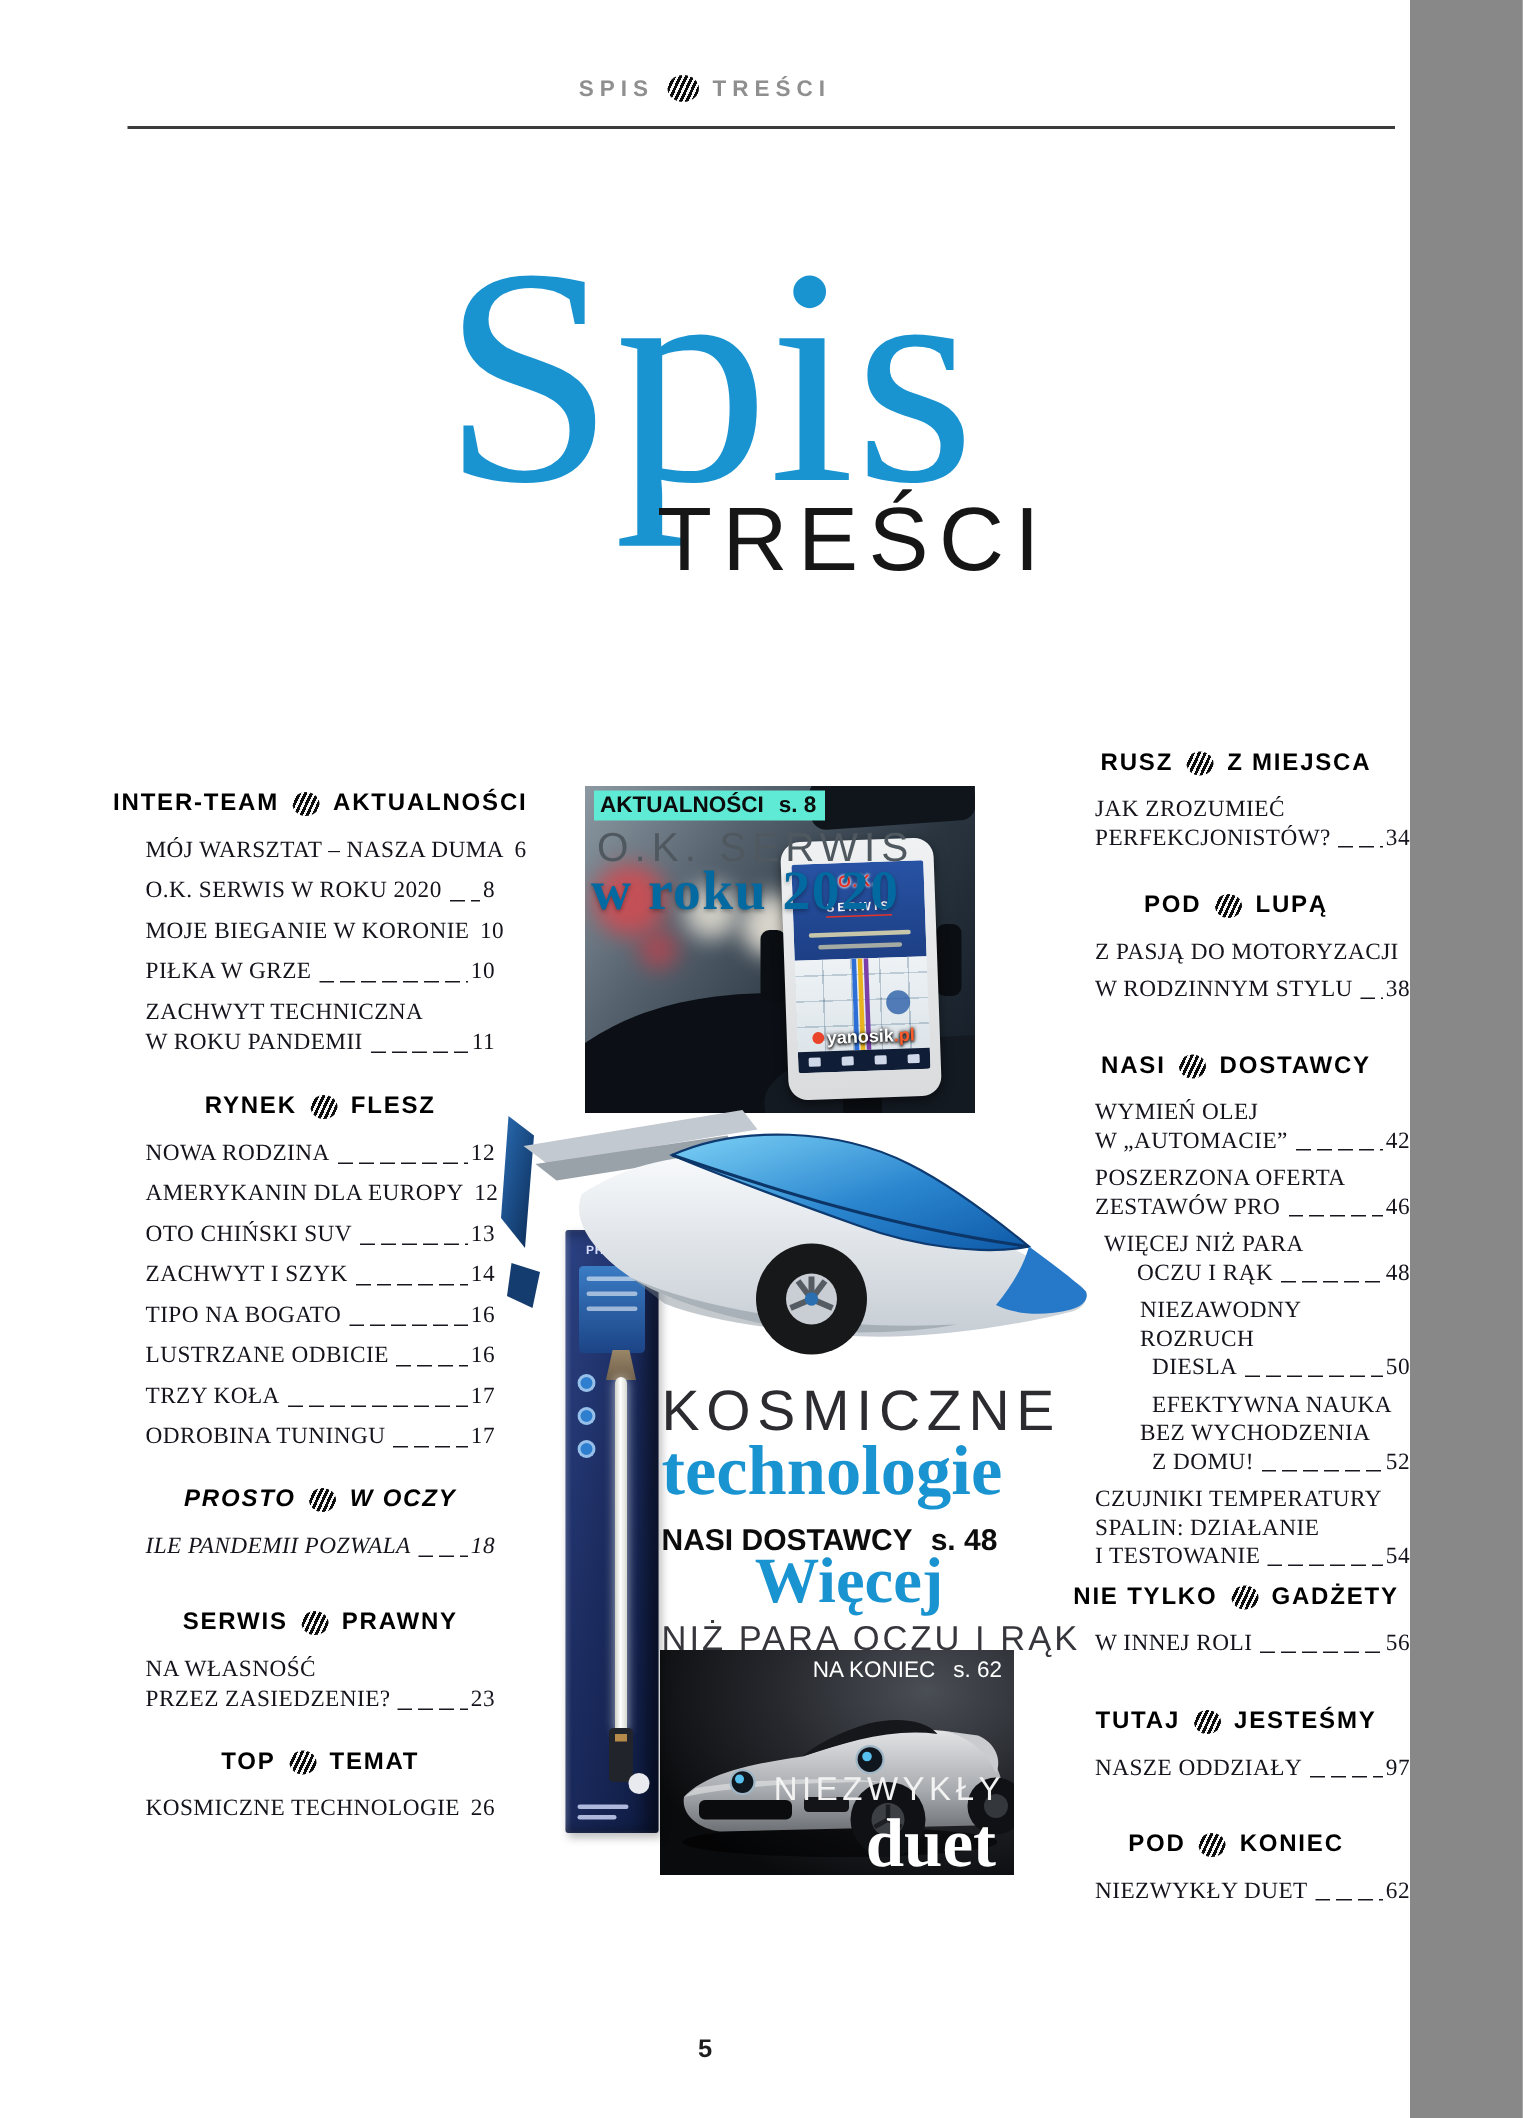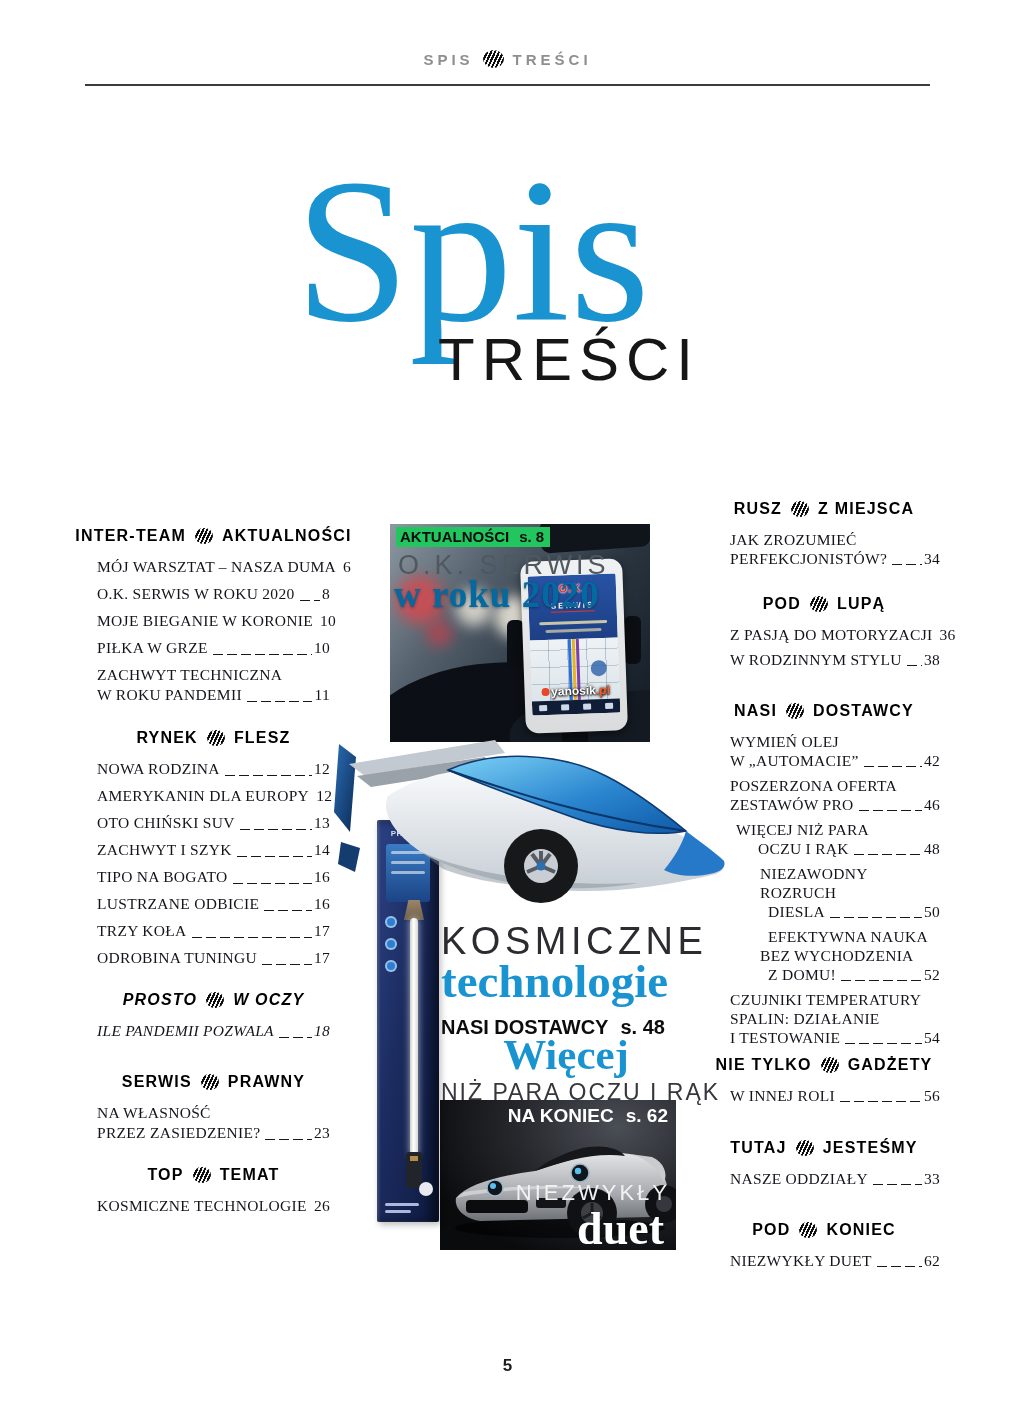--- a/index.html
+++ b/index.html
@@ -3,7 +3,7 @@
 <meta charset="utf-8">
 <style>
   html,body{margin:0;padding:0;background:#888;}
-  #page{position:relative;width:1015px;height:1412px;background:#ffffff;overflow:hidden;
+  #page{position:relative;width:940px;height:1412px;background:#ffffff;overflow:hidden;
         font-family:"Liberation Serif",serif;}
 
   

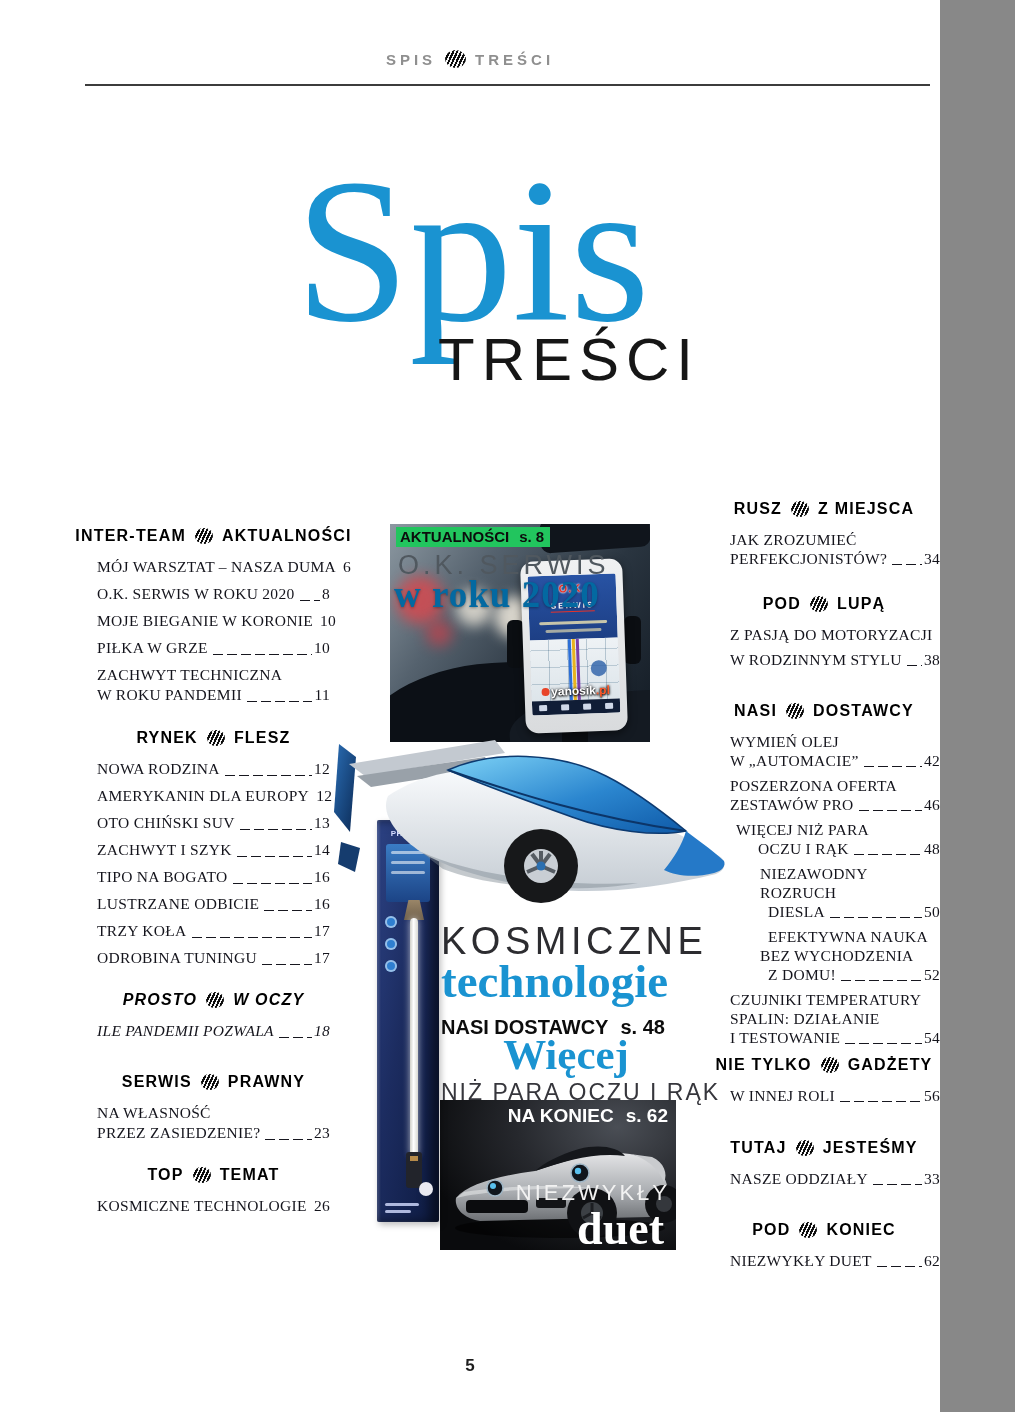--- a/index.html
+++ b/index.html
@@ -82,7 +82,7 @@
   #claw-l{left:117px;top:96px;}
   #claw-r{left:234px;top:92px;}
   #claw-b{left:172px;top:204px;width:26px;height:16px;background:#0b0e12;position:absolute;border-radius:4px;}
-  #news-chip{position:absolute;left:396px;top:527px;background:#22c55e;padding:1px 6px 2px 4px;z-index:6;
+  #news-chip{position:absolute;left:396px;top:527px;background:#5eead4;padding:1px 6px 2px 4px;z-index:6;
              font-family:"Liberation Sans",sans-serif;font-weight:bold;font-size:15px;color:#0c0c0c;white-space:nowrap;}
   #news-chip .ref{margin-left:10px;}
   #news-line1{position:absolute;left:398px;top:550px;z-index:6;font-family:"Liberation Sans",sans-serif;

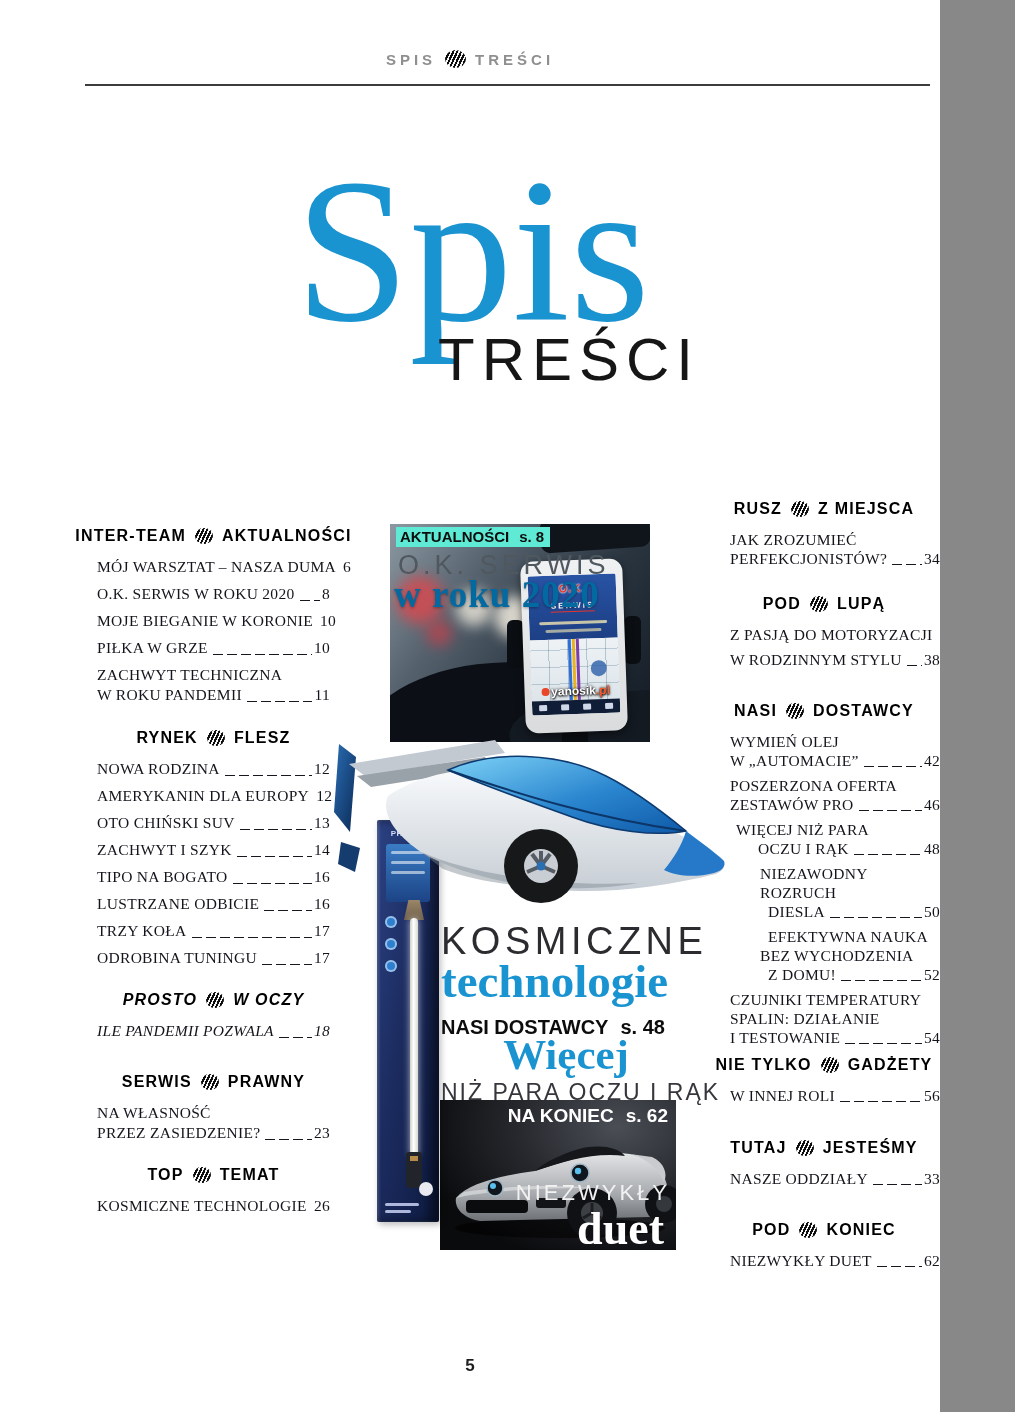--- a/index.html
+++ b/index.html
@@ -130,8 +130,8 @@
   
   #ending-photo{position:absolute;left:440px;top:1100px;width:236px;height:150px;overflow:hidden;z-index:1;
                 background:radial-gradient(ellipse at 75% 18%,#4a4e55 0%,#26282d 40%,#0a0b0d 80%);}
-  #ending-label{position:absolute;right:8px;top:5px;font-family:"Liberation Sans",sans-serif;font-weight:bold;
-                font-size:19px;color:#fff;white-space:nowrap;}
+  #ending-label{position:absolute;right:8px;top:5px;font-family:"Liberation Sans",sans-serif;font-weight:normal;
+                font-size:15px;color:#fff;white-space:nowrap;}
   #ending-label .ref{margin-left:12px;}
   #ending-line1{position:absolute;right:6px;bottom:44px;font-family:"Liberation Sans",sans-serif;
                 font-size:22px;letter-spacing:3px;color:#f2f2f2;white-space:nowrap;}

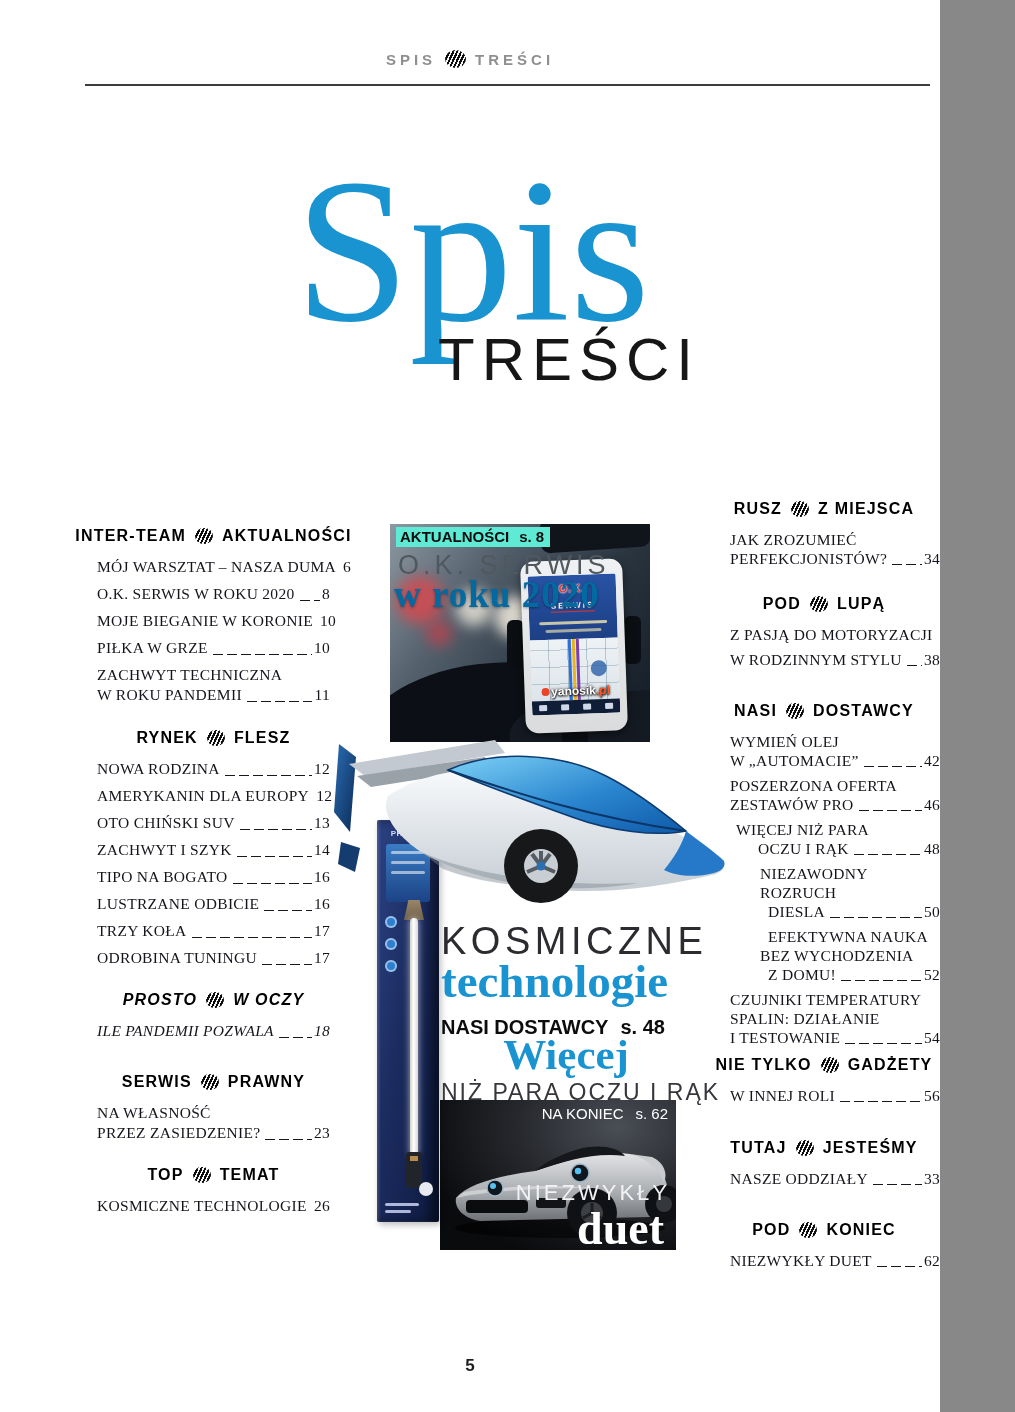--- a/index.html
+++ b/index.html
@@ -426,7 +426,7 @@
           <div class="toc-line">
             <span class="t">NASZE ODDZIAŁY</span>
             <span class="leader"></span>
-            <span class="pg">33</span>
+            <span class="pg">97</span>
           </div>
         </div>
       </div>

